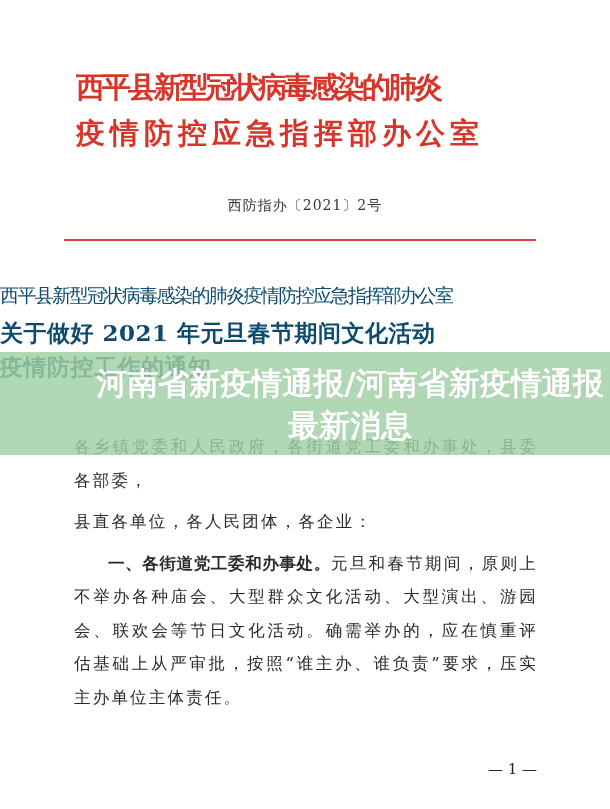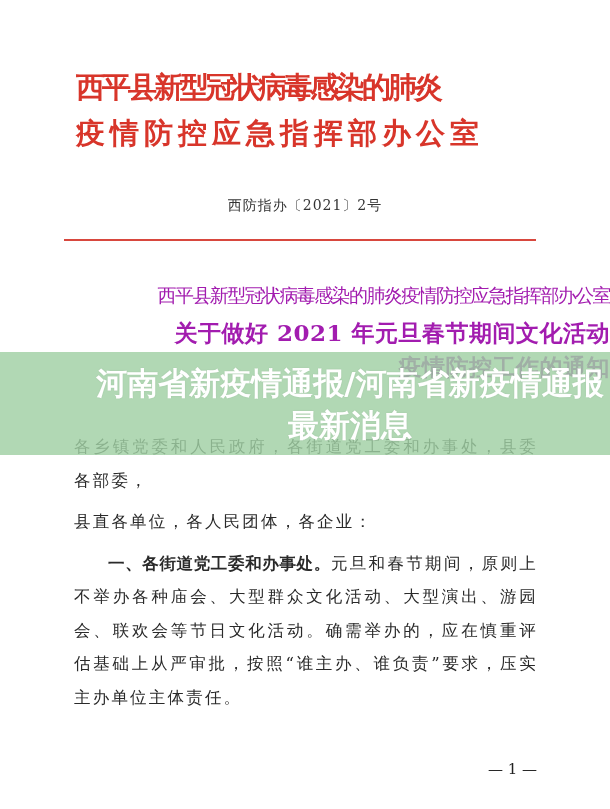--- a/index.html
+++ b/index.html
@@ -85,8 +85,8 @@
       position: absolute;
       left: 0;
       width: 610px;
-      text-align: right;
-      color: #a21caf;
+      text-align: left;
+      color: #0c4a6e;
       font-weight: bold;
       white-space: nowrap;
     }

